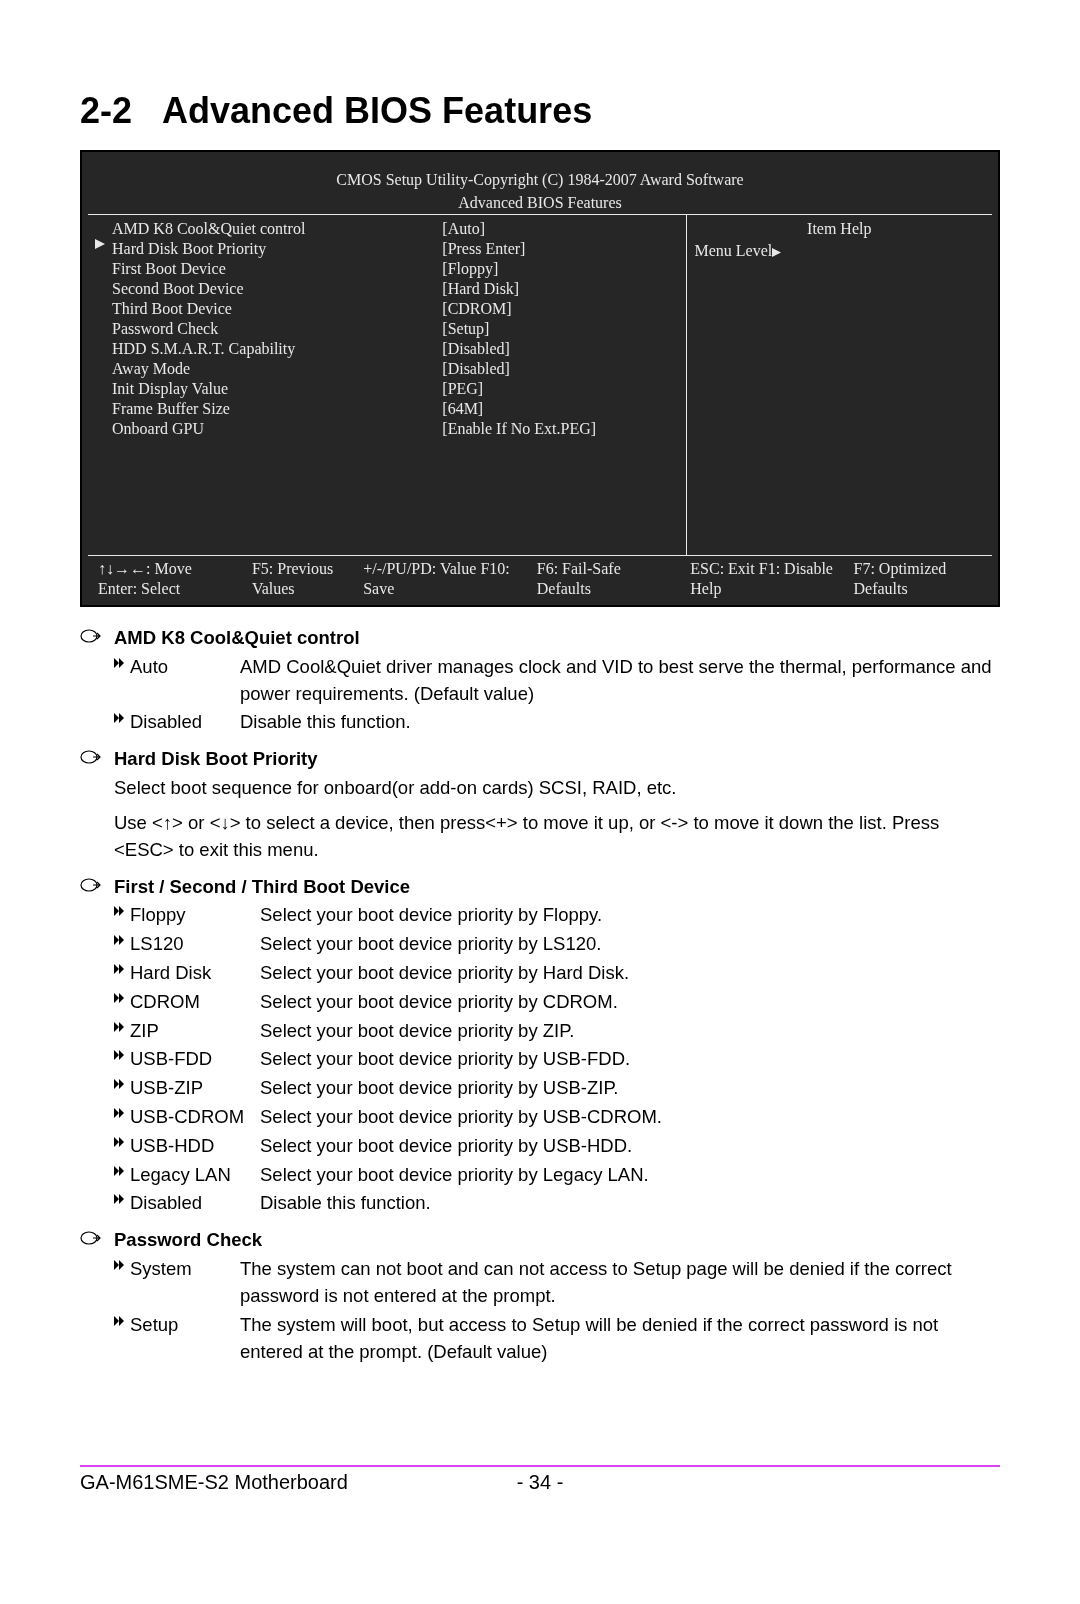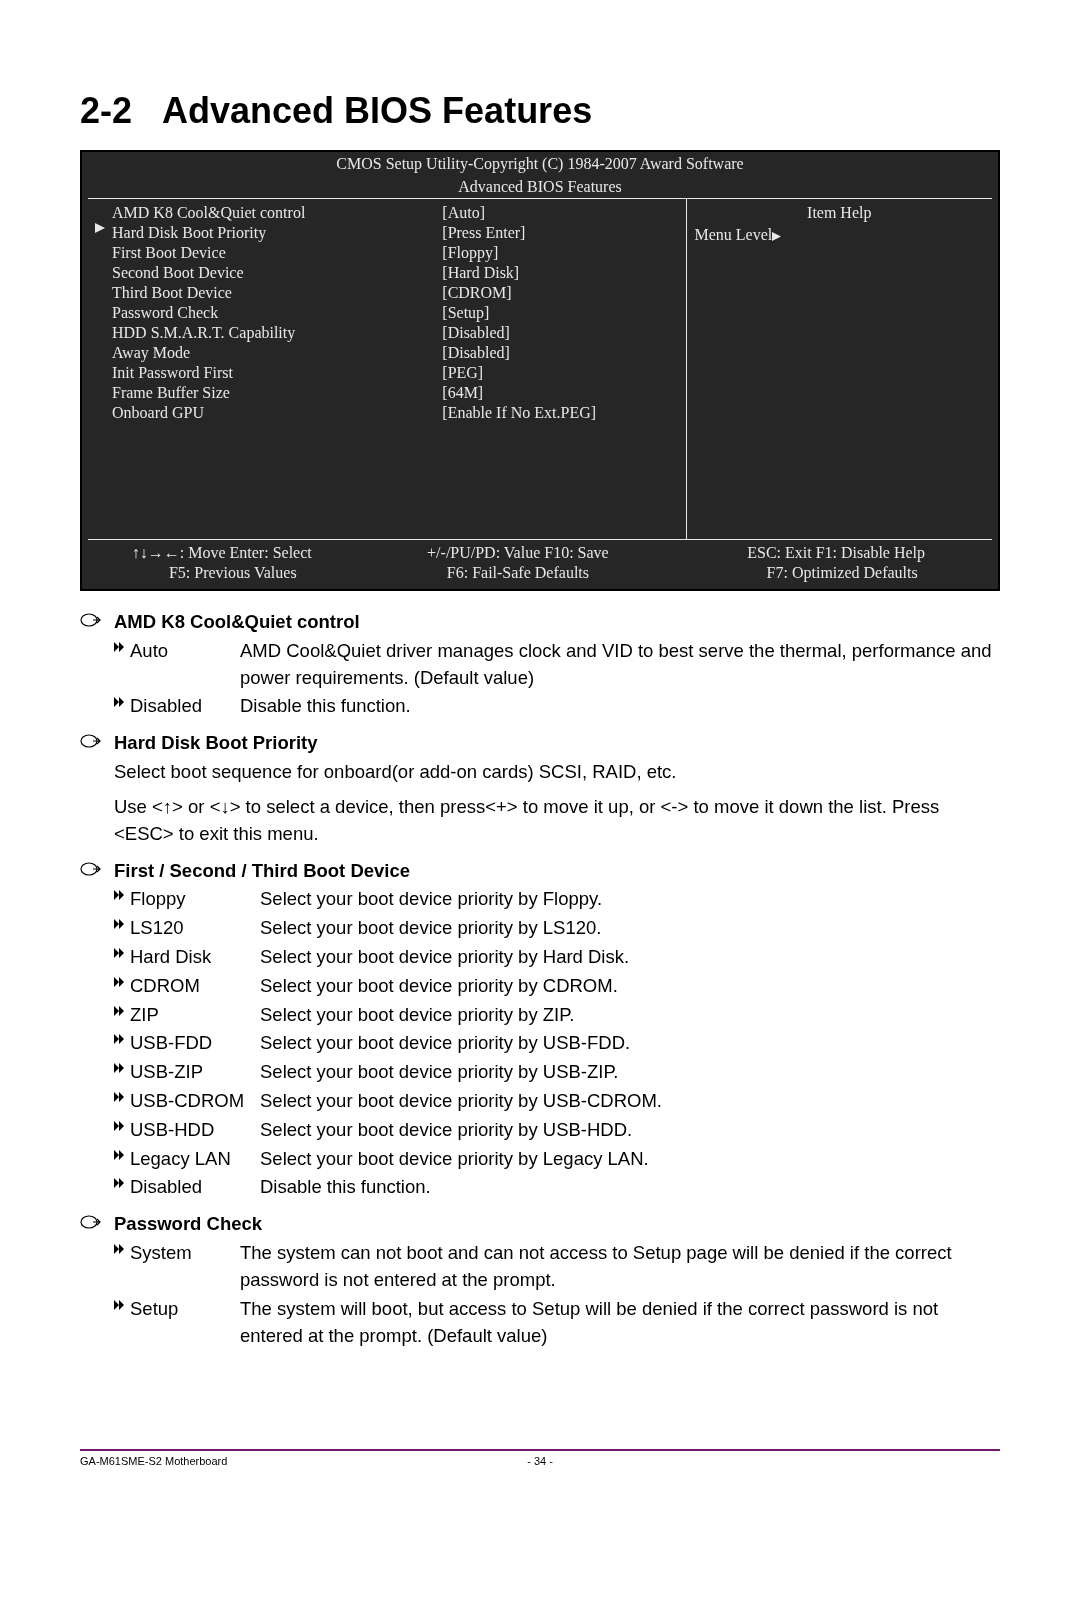--- a/index.html
+++ b/index.html
@@ -29,7 +29,7 @@
     font-family: "Times New Roman", Times, serif;
     font-size: 16px;
     line-height: 1.25;
-    padding: 0 6px 6px 6px;
+    padding: 16px 6px 6px 6px;
   }
   .bios-title-row {
     text-align: center;

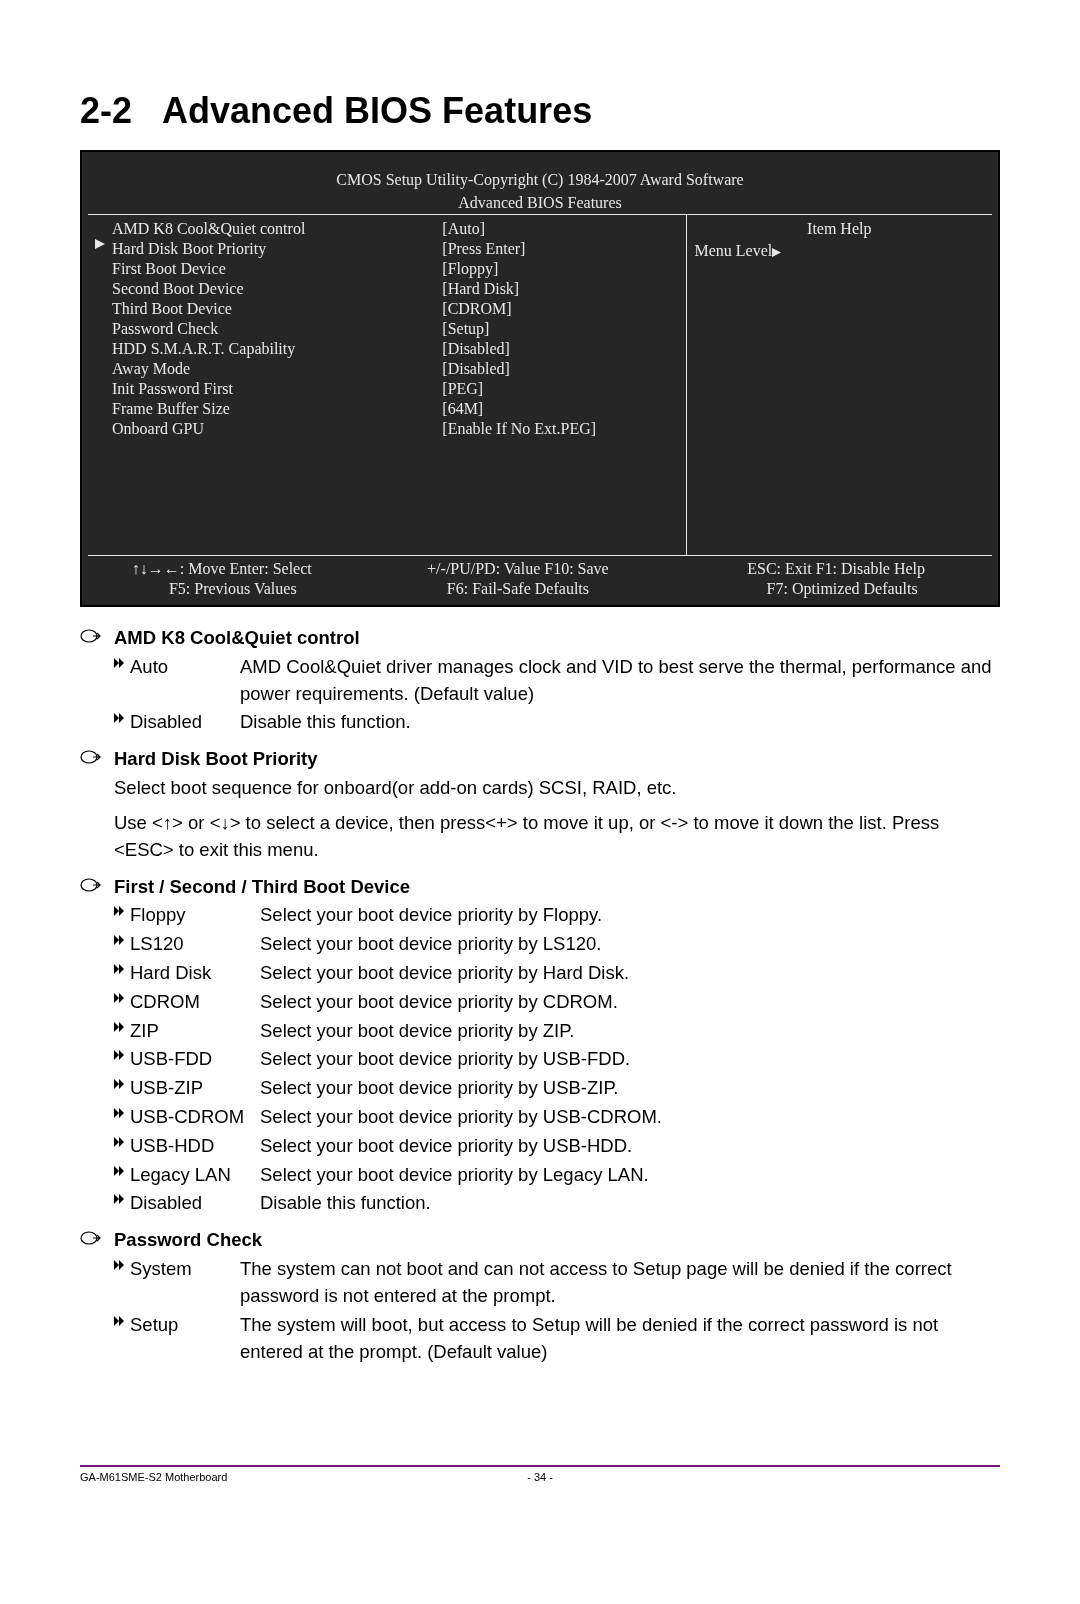--- a/index.html
+++ b/index.html
@@ -182,7 +182,7 @@
               <div class="val">[Disabled]</div>
             </div>
             <div class="setting-row">
-              <div class="lbl">Init Password First</div>
+              <div class="lbl">Init Display Value</div>
               <div class="val">[PEG]</div>
             </div>
             <div class="setting-row">

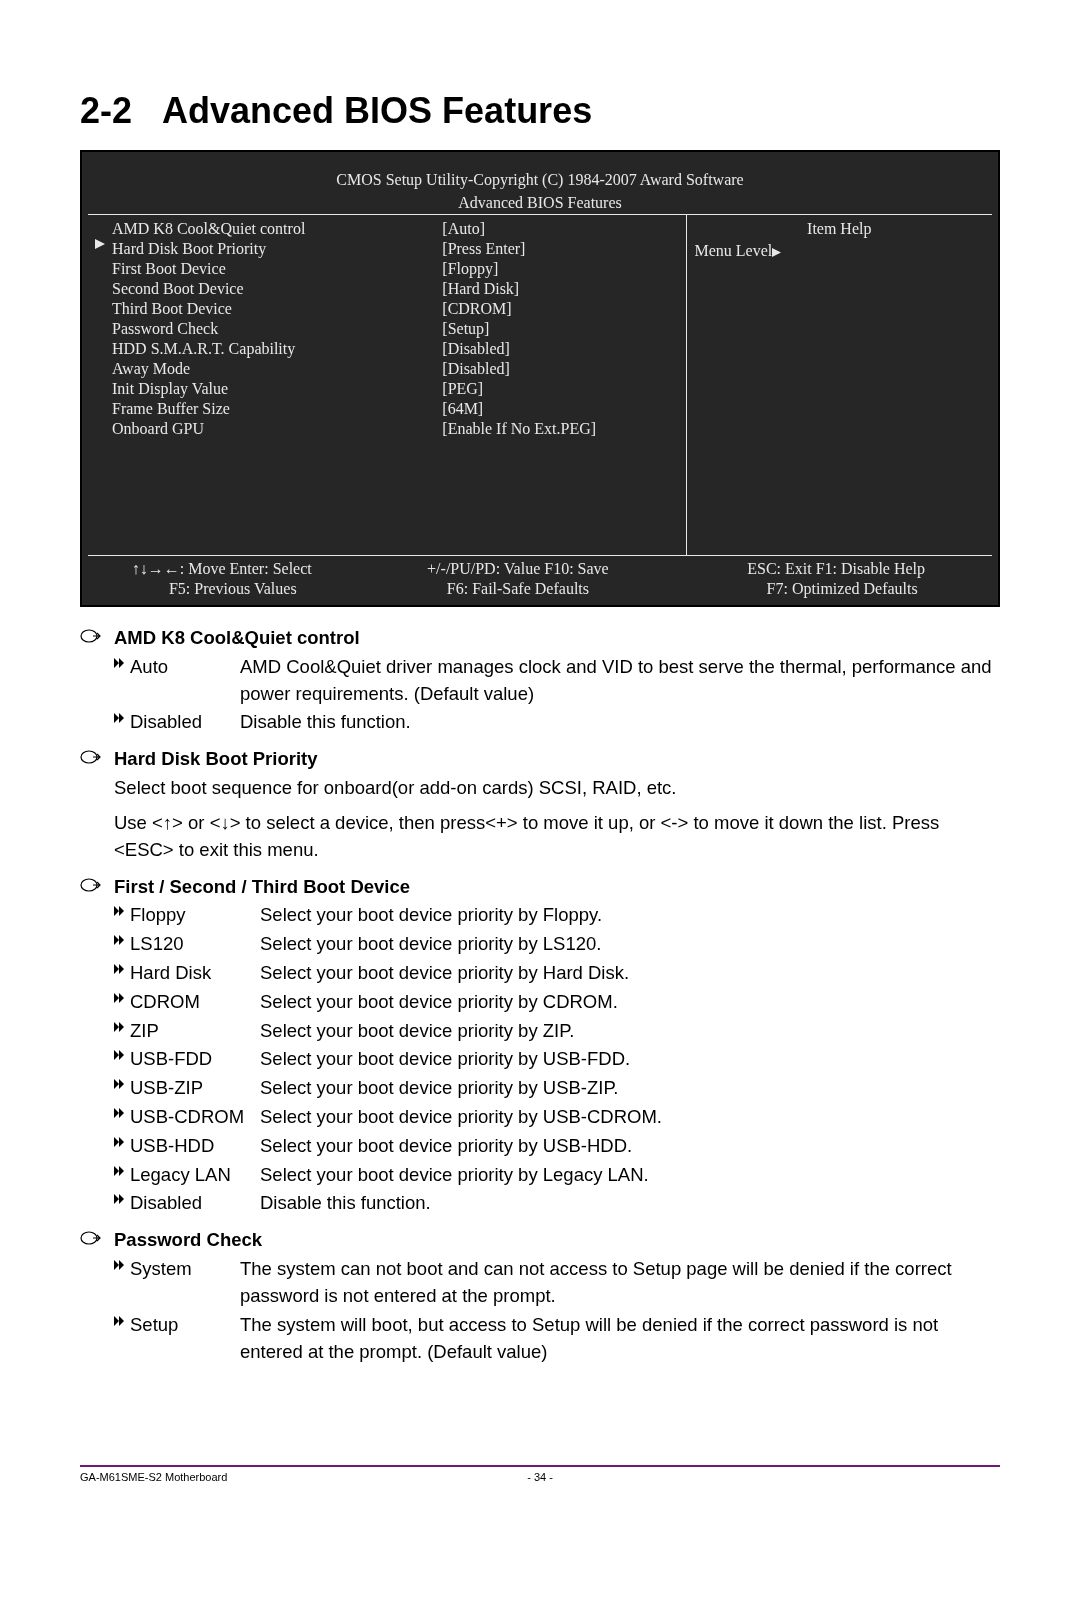--- a/index.html
+++ b/index.html
@@ -63,8 +63,7 @@
   }
   .bios-footer .fline {
     display: flex;
-    flex-direction: column;
-    align-items: center;
+    align-items: flex-start;
   }
   .cursor {
     position: absolute;

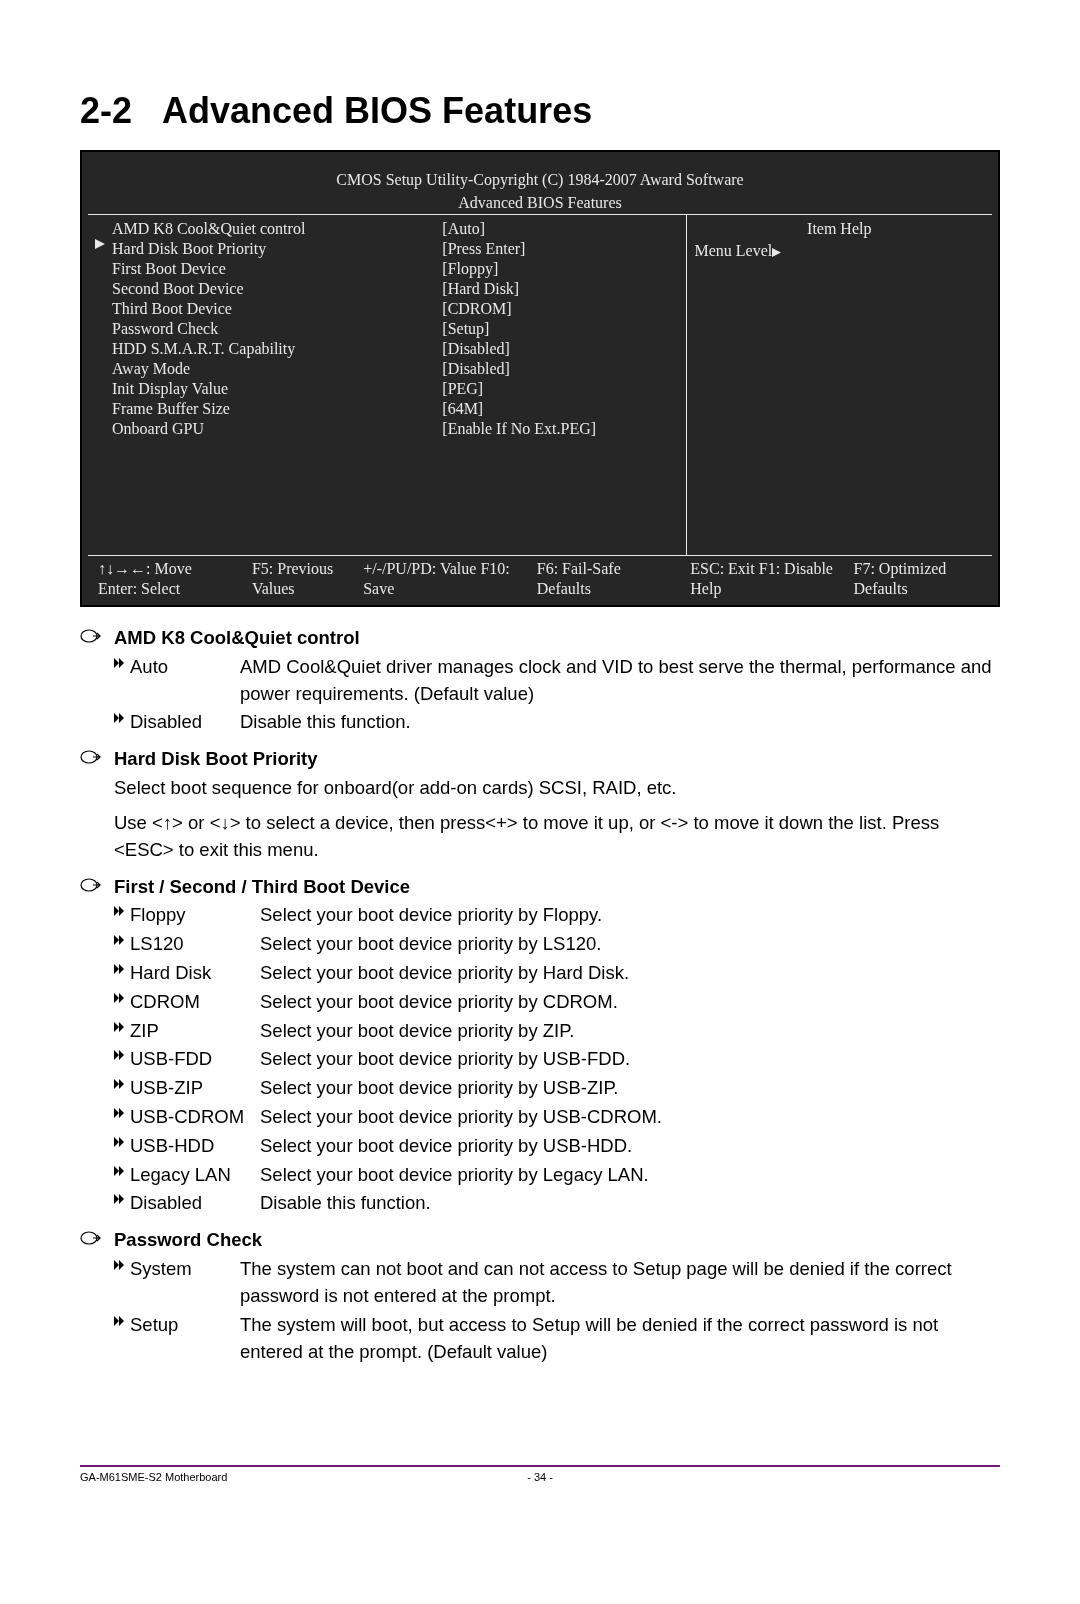--- a/index.html
+++ b/index.html
@@ -118,11 +118,11 @@
     margin-bottom: 8px;
   }
   .footer-bar {
-    border-top: 2px solid #701a75;
+    border-top: 2px solid #d946ef;
     margin-top: 100px;
     padding-top: 4px;
     display: flex;
-    font-size: 11px;
+    font-size: 20px;
   }
   .footer-bar .fl { flex:1; }
   .footer-bar .fc { flex:0 0 auto; padding: 0 10px; }

